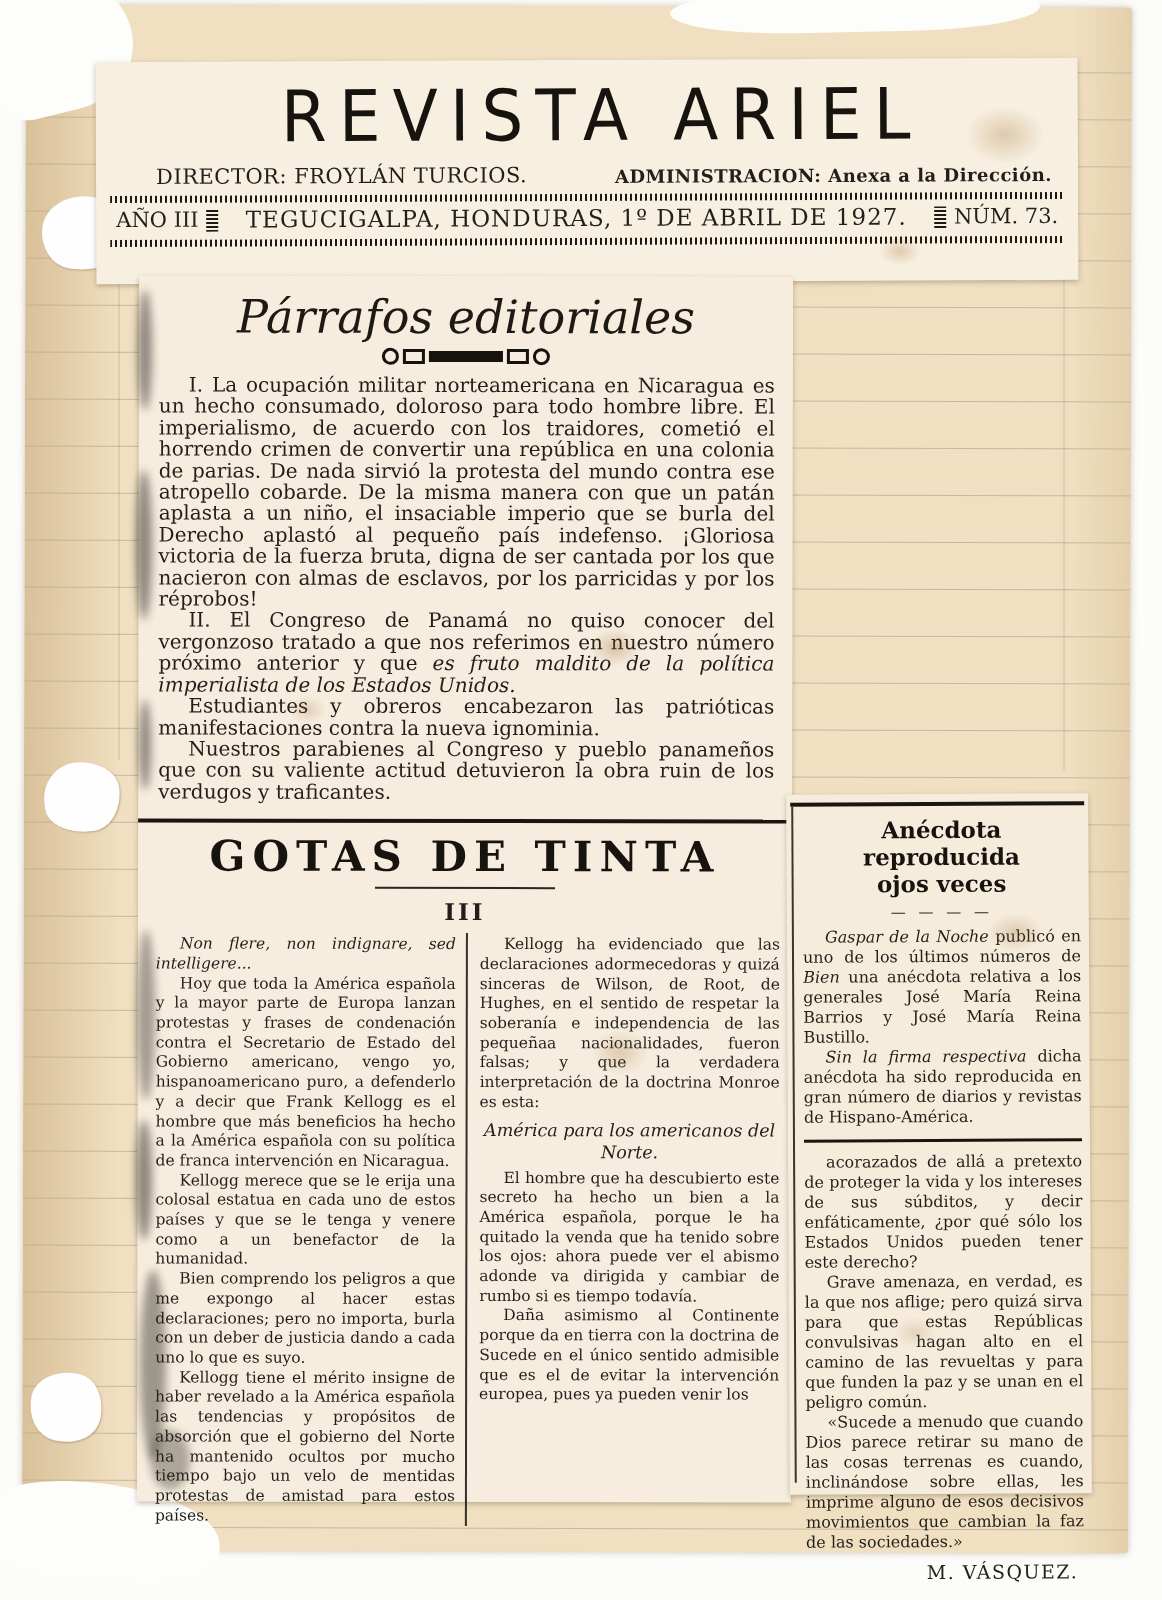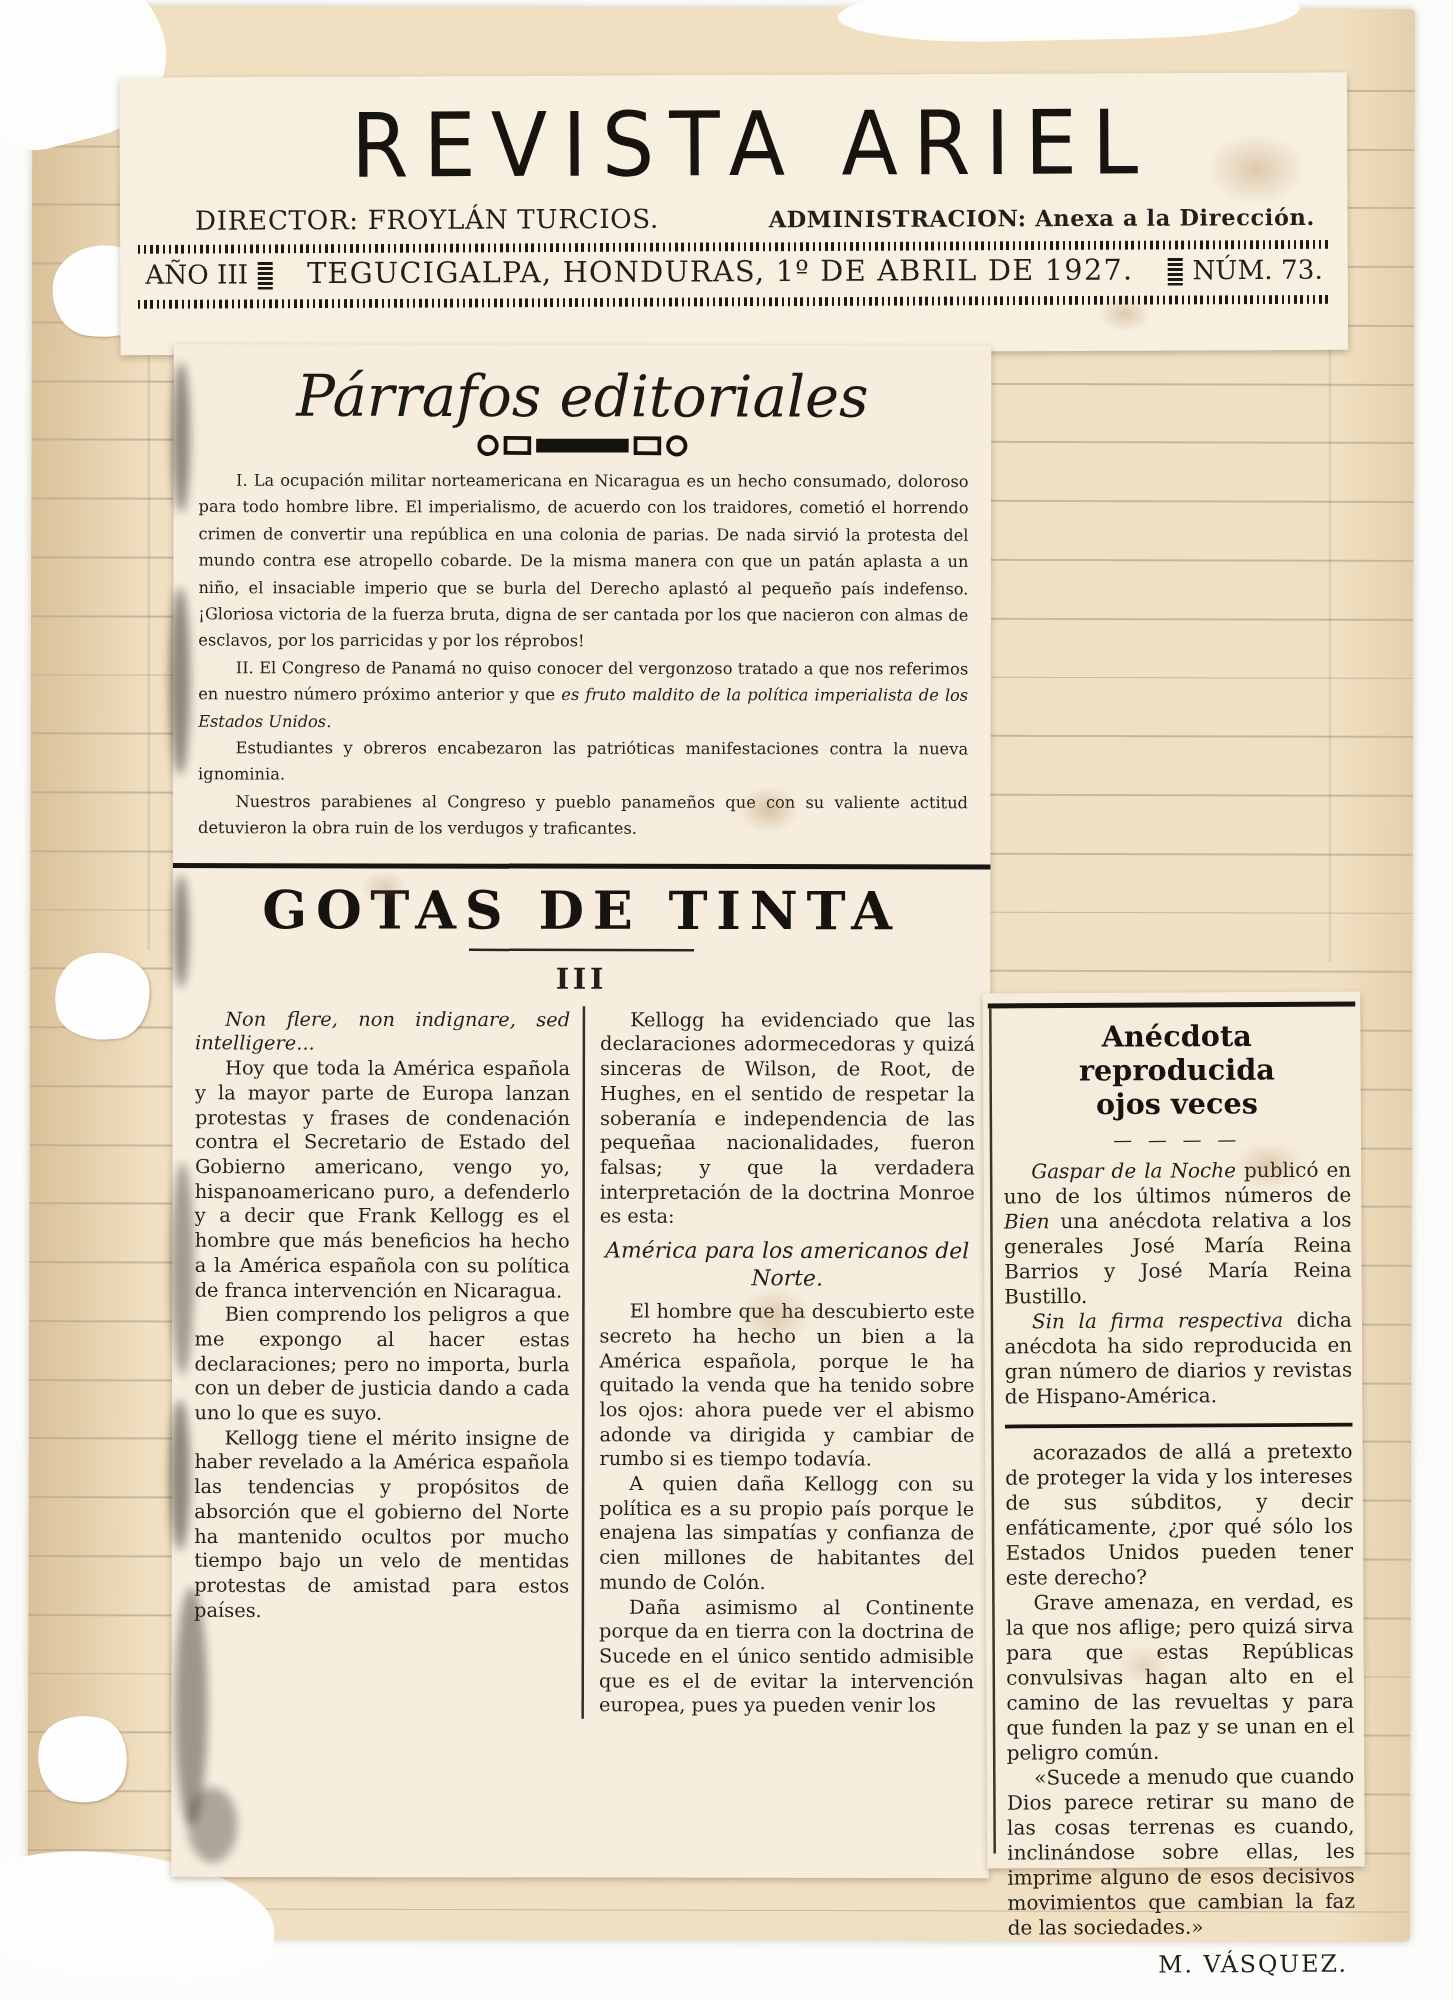--- a/index.html
+++ b/index.html
@@ -58,7 +58,7 @@
   .orn .ring{width:11px;height:11px;border:3px solid #16130f;border-radius:50%;}
   .orn .box{width:16px;height:9px;border:3px solid #16130f;}
   .orn .bar{width:74px;height:11px;background:#16130f;}
-  .edit-body{padding:0 18px 0 20px;font-size:13px;line-height:21.4px;text-align:justify;}
+  .edit-body{padding:0 18px 0 20px;font-size:20px;line-height:21.4px;text-align:justify;}
   .edit-body p{margin:0;text-indent:30px;}
   .gotas-rule{border:0;border-top:4px solid #191611;margin:16px 0 0 0;}
   .gotas-title{margin:12px 0 0 0;text-align:center;font-size:42px;font-weight:bold;

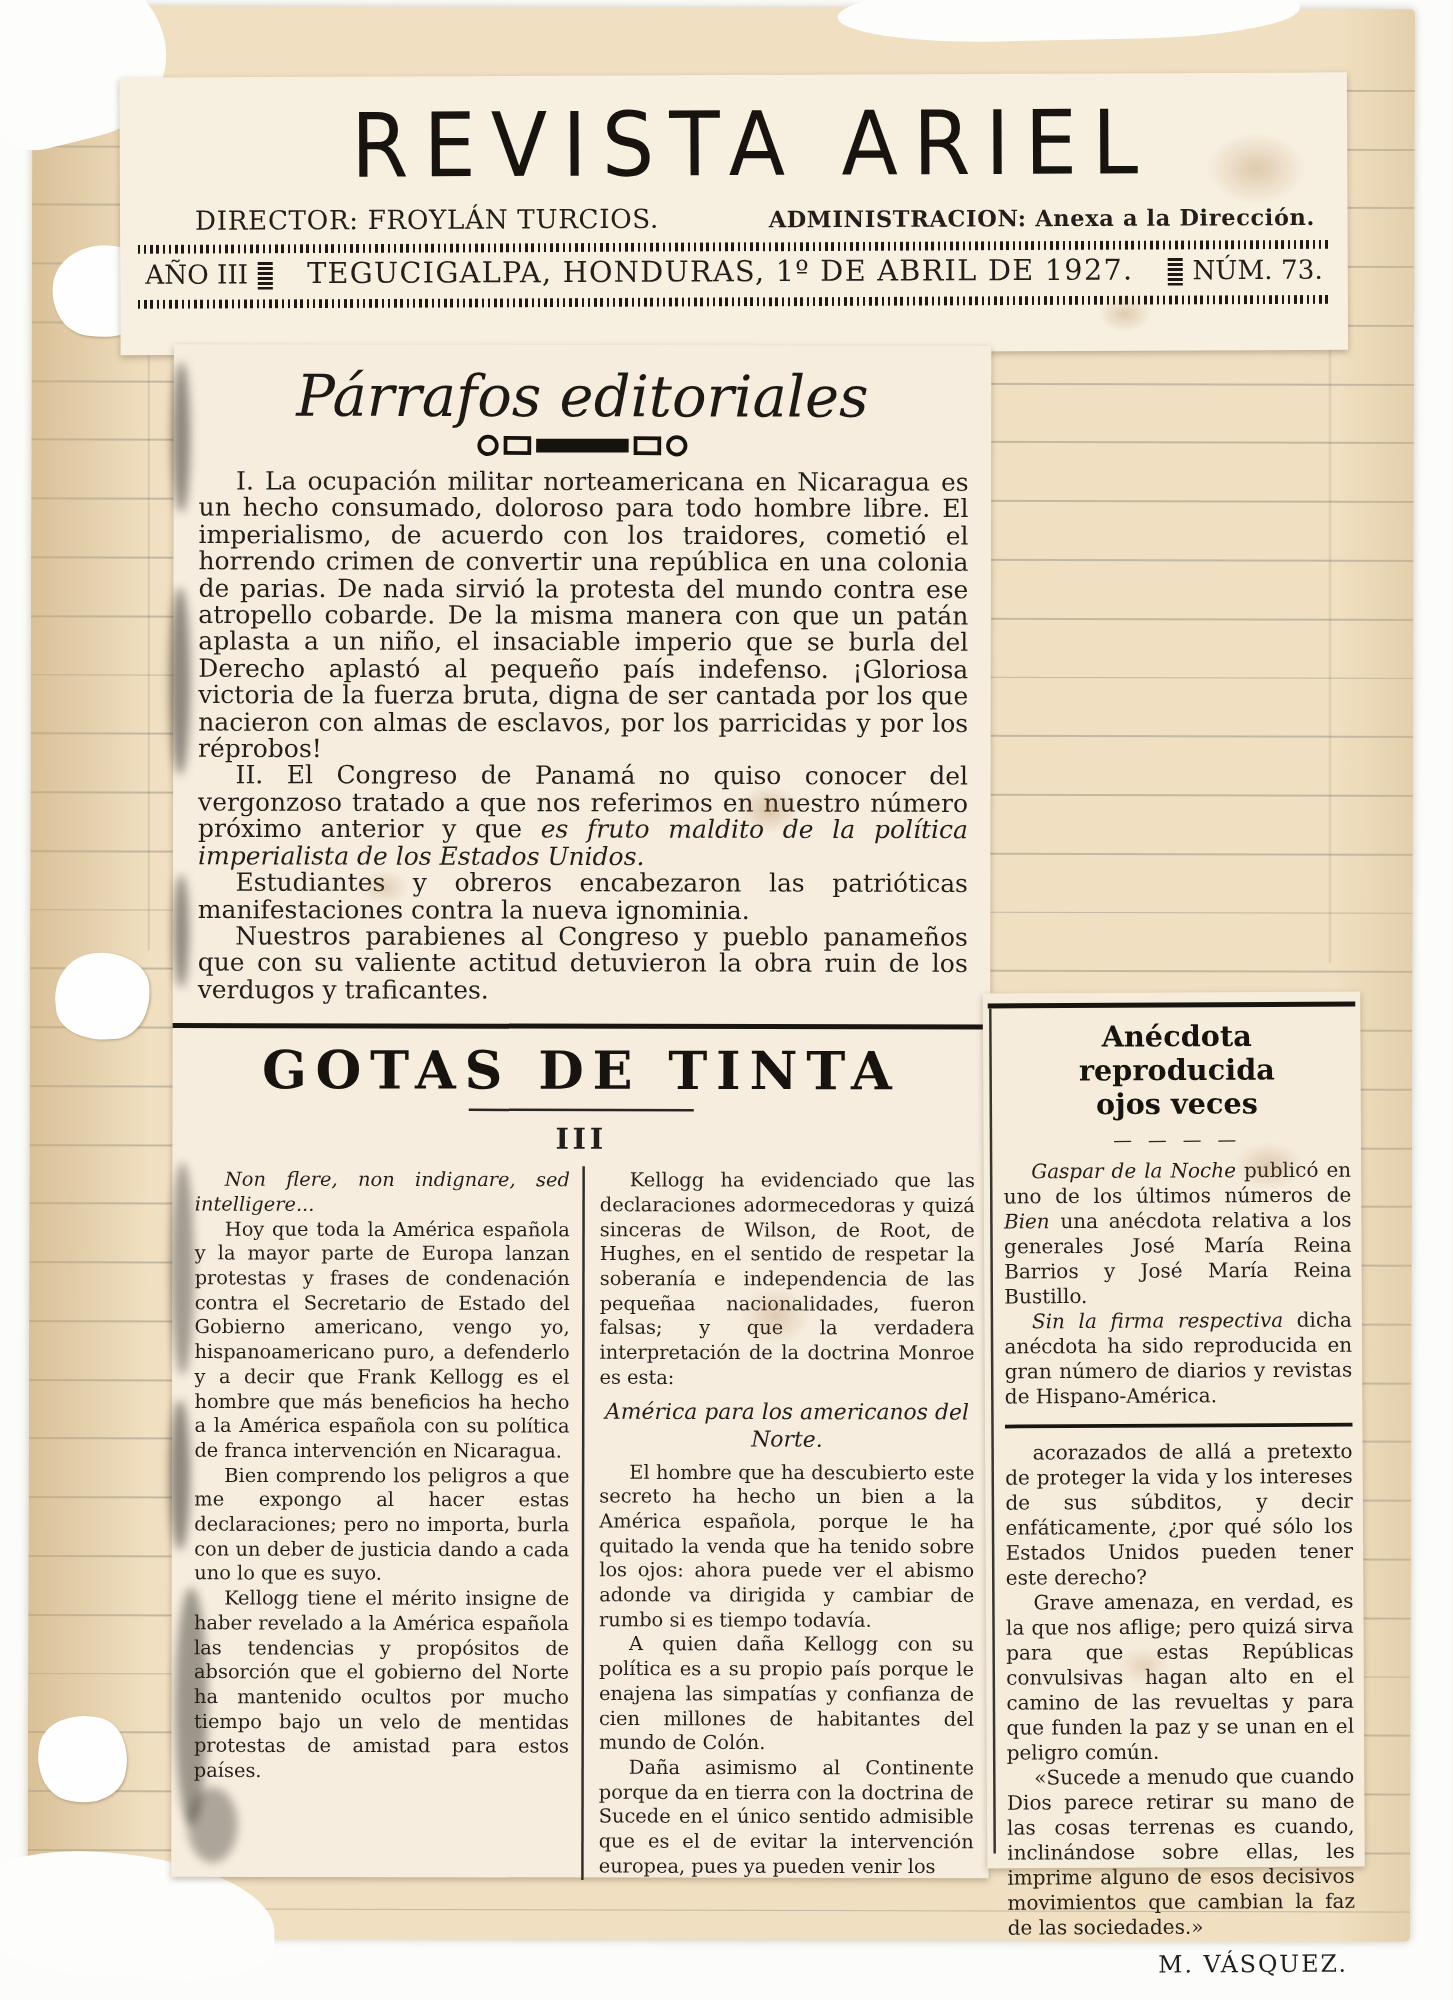--- a/index.html
+++ b/index.html
@@ -151,6 +151,7 @@
       <div class="col col-left">
         <p class="ital">Non flere, non indignare, sed intelligere...</p>
         <p>Hoy que toda la América española y la mayor parte de Europa lanzan protestas y frases de condenación contra el Secretario de Estado del Gobierno americano, vengo yo, hispanoamericano puro, a defenderlo y a decir que Frank Kellogg es el hombre que más beneficios ha hecho a la América española con su política de franca intervención en Nicaragua.</p>
+        <p>Kellogg merece que se le erija una colosal estatua en cada uno de estos países y que se le tenga y venere como a un benefactor de la humanidad.</p>
         <p>Bien comprendo los peligros a que me expongo al hacer estas declaraciones; pero no importa, burla con un deber de justicia dando a cada uno lo que es suyo.</p>
         <p>Kellogg tiene el mérito insigne de haber revelado a la América española las tendencias y propósitos de absorción que el gobierno del Norte ha mantenido ocultos por mucho tiempo bajo un velo de mentidas protestas de amistad para estos países.</p>
       </div>

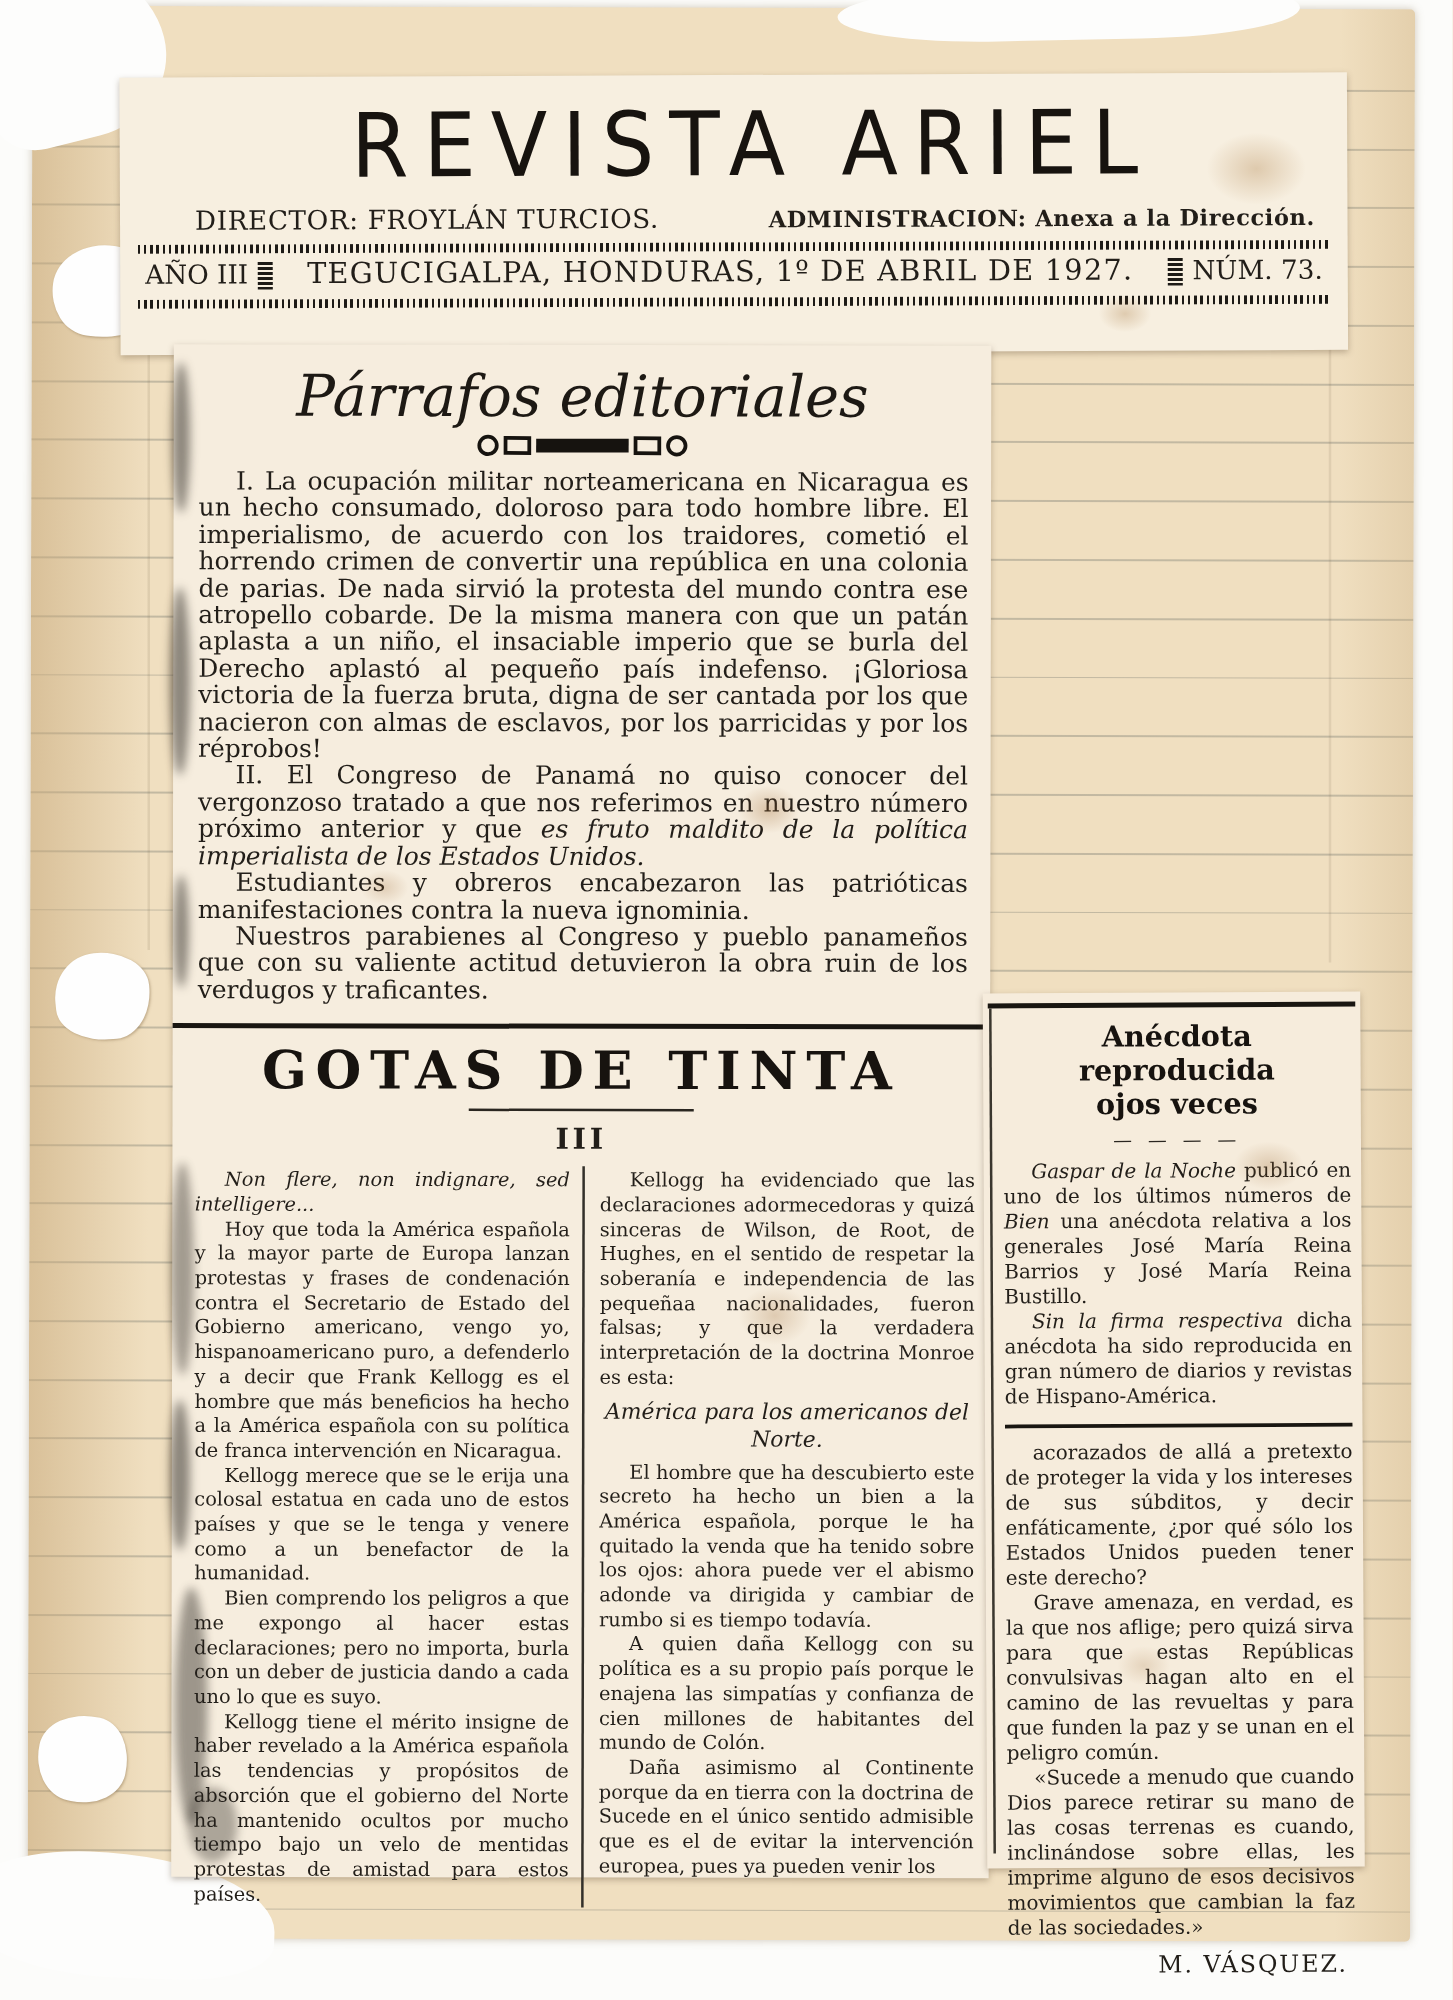--- a/index.html
+++ b/index.html
@@ -159,7 +159,6 @@
         <p>Kellogg ha evidenciado que las declaraciones adormecedoras y quizá sinceras de Wilson, de Root, de Hughes, en el sentido de respetar la soberanía e independencia de las pequeñaa nacionalidades, fueron falsas; y que la verdadera interpretación de la doctrina Monroe es esta:</p>
         <p class="motto">América para los americanos del Norte.</p>
         <p>El hombre que ha descubierto este secreto ha hecho un bien a la América española, porque le ha quitado la venda que ha tenido sobre los ojos: ahora puede ver el abismo adonde va dirigida y cambiar de rumbo si es tiempo todavía.</p>
-        <p>A quien daña Kellogg con su política es a su propio país porque le enajena las simpatías y confianza de cien millones de habitantes del mundo de Colón.</p>
         <p>Daña asimismo al Continente porque da en tierra con la doctrina de Sucede en el único sentido admisible que es el de evitar la intervención europea, pues ya pueden venir los</p>
       </div>
     </div>

